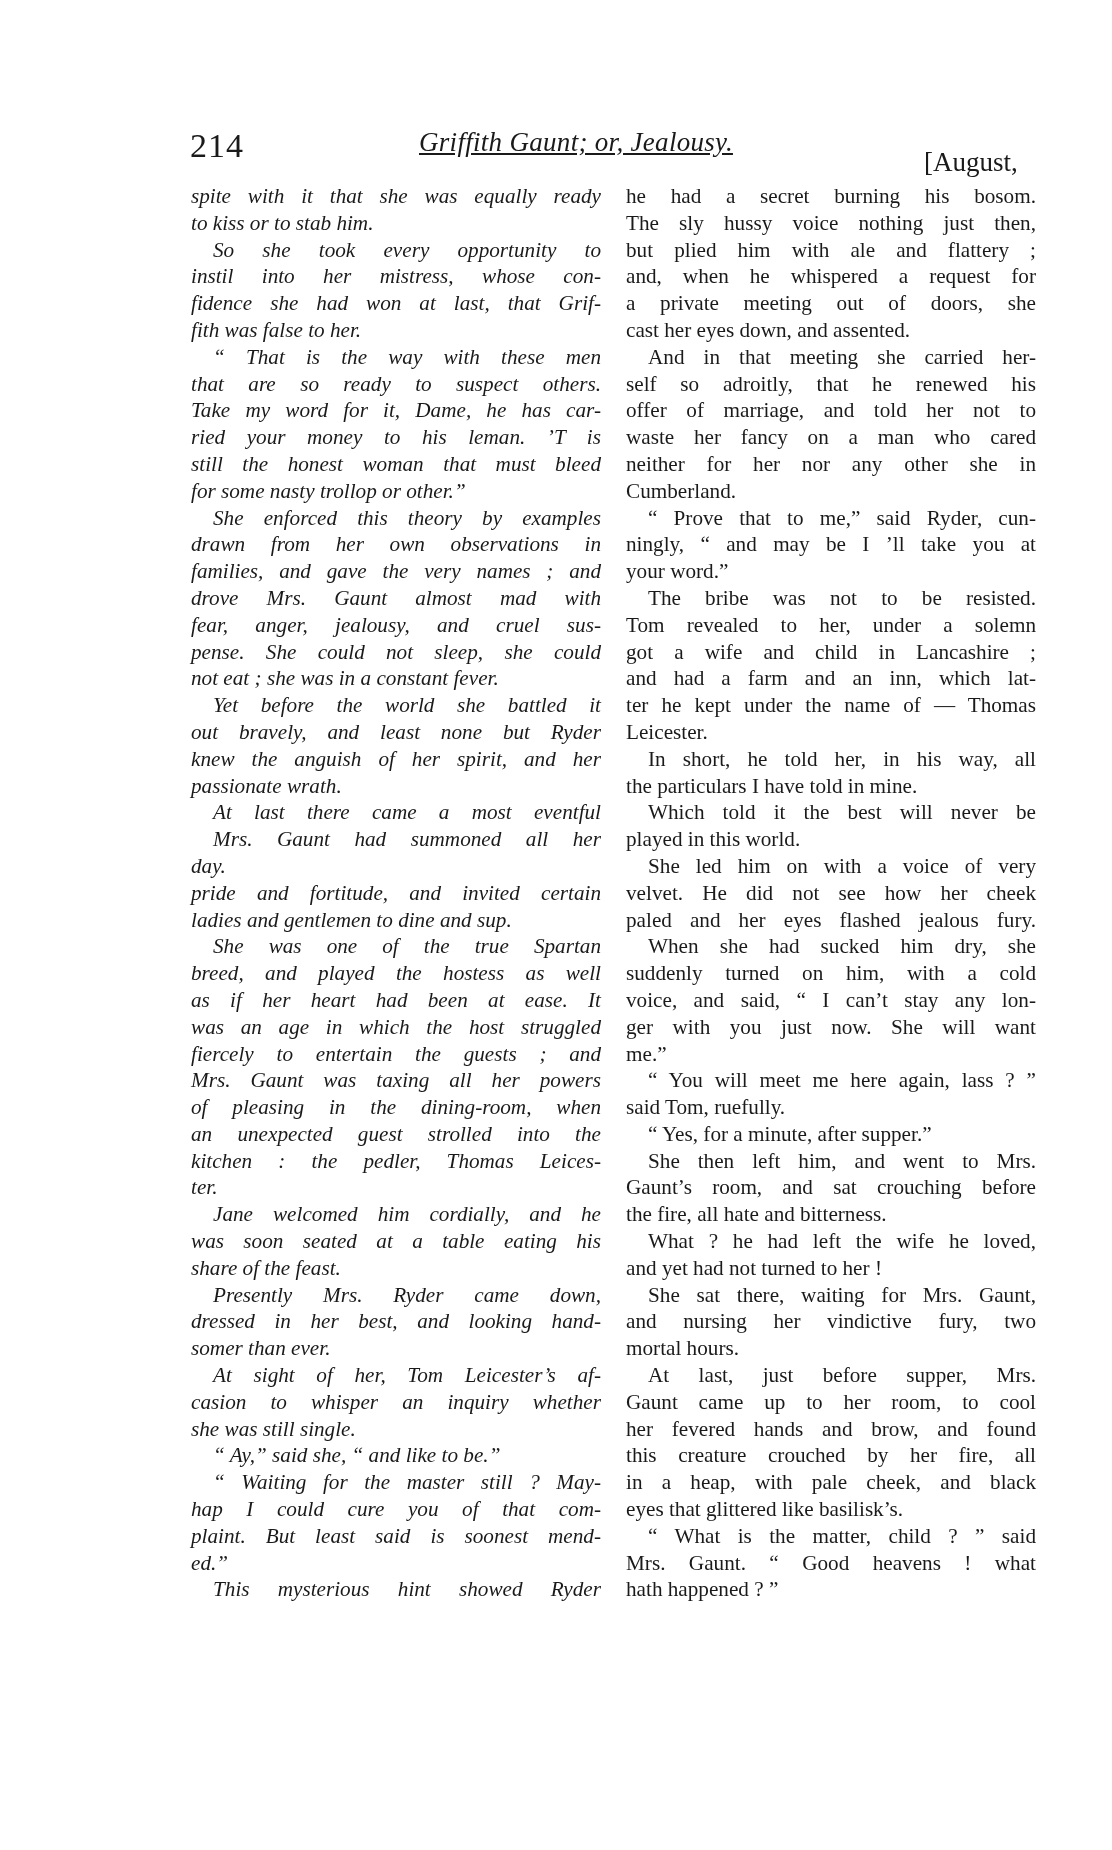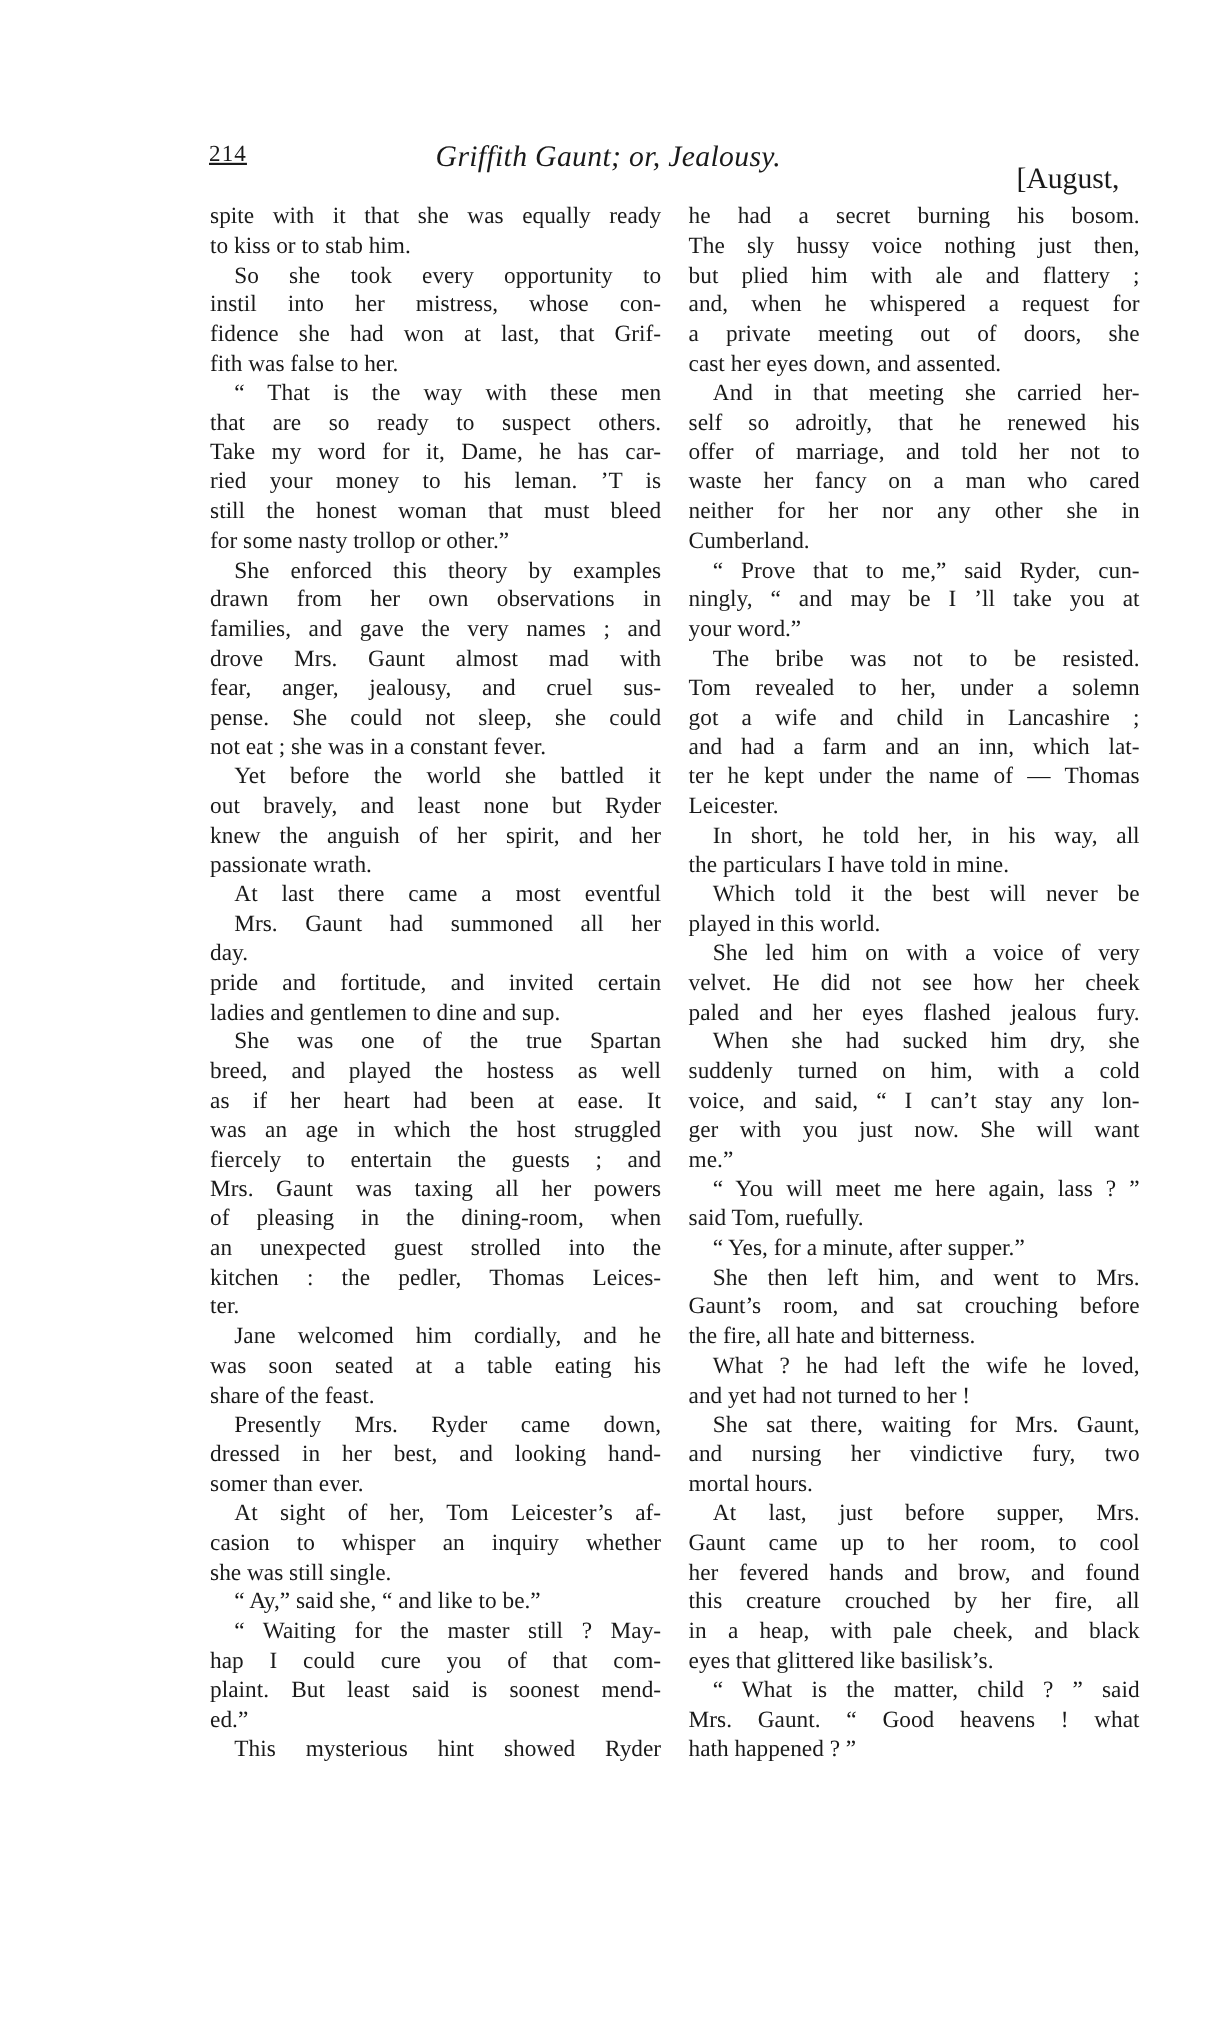--- a/index.html
+++ b/index.html
@@ -13,7 +13,7 @@
   }
   .page-number {
     position: absolute; left: 190px; top: 127px;
-    font-size: 21px; letter-spacing: 1px; text-decoration: underline;
+    font-size: 34px; letter-spacing: 1px;
   }
   .running-title {
     position: absolute; left: 396px; top: 127px;

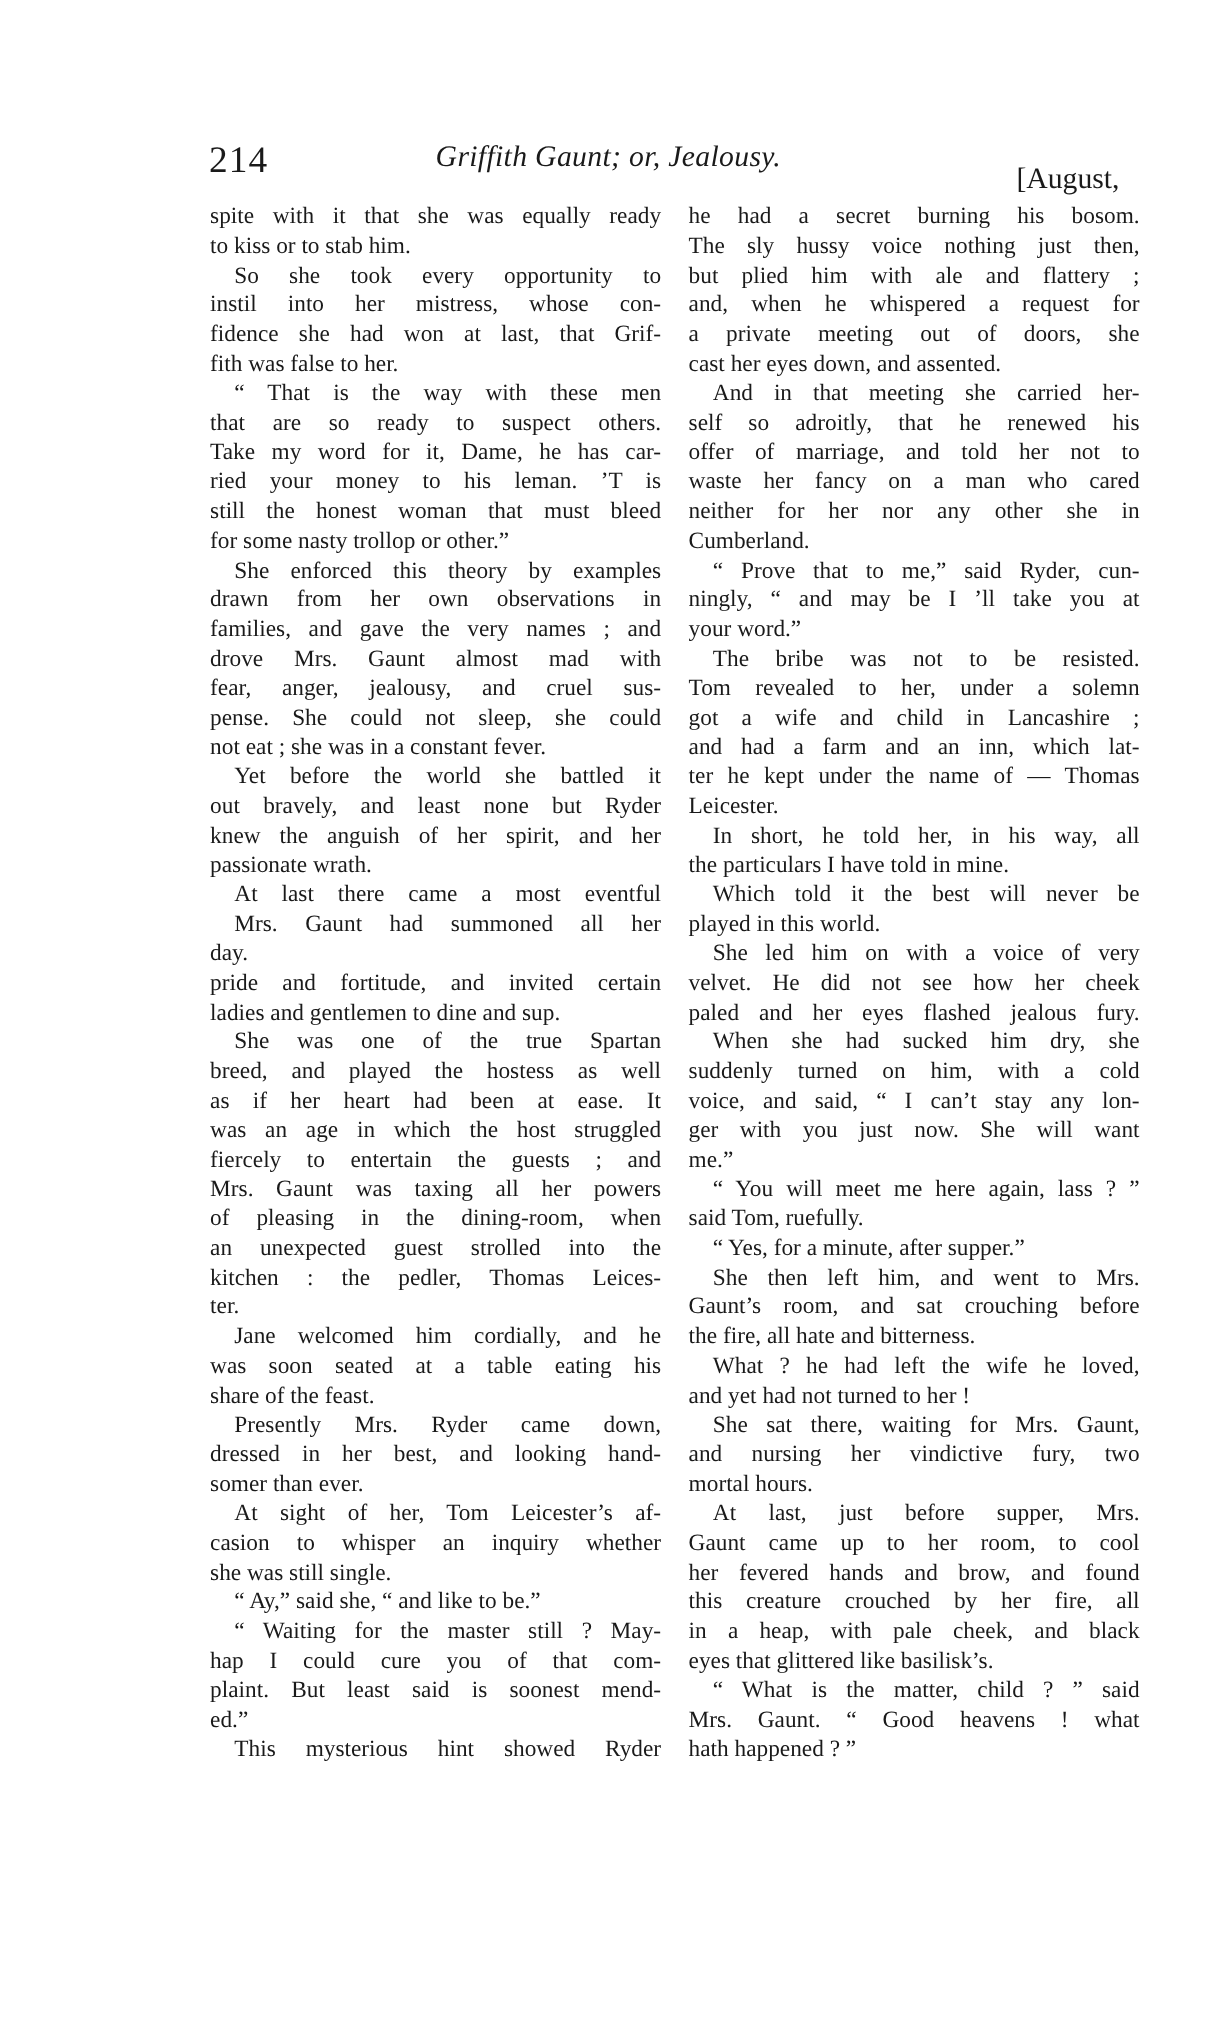--- a/index.html
+++ b/index.html
@@ -16,8 +16,8 @@
     font-size: 34px; letter-spacing: 1px;
   }
   .running-title {
-    position: absolute; left: 396px; top: 127px;
-    font-size: 27px; font-style: italic; letter-spacing: 0.3px;
+    position: absolute; left: 419px; top: 127px;
+    font-size: 27px; font-style: italic; letter-spacing: 0.3px; text-decoration: underline;
   }
   .running-date {
     position: absolute; left: 924px; top: 127px;

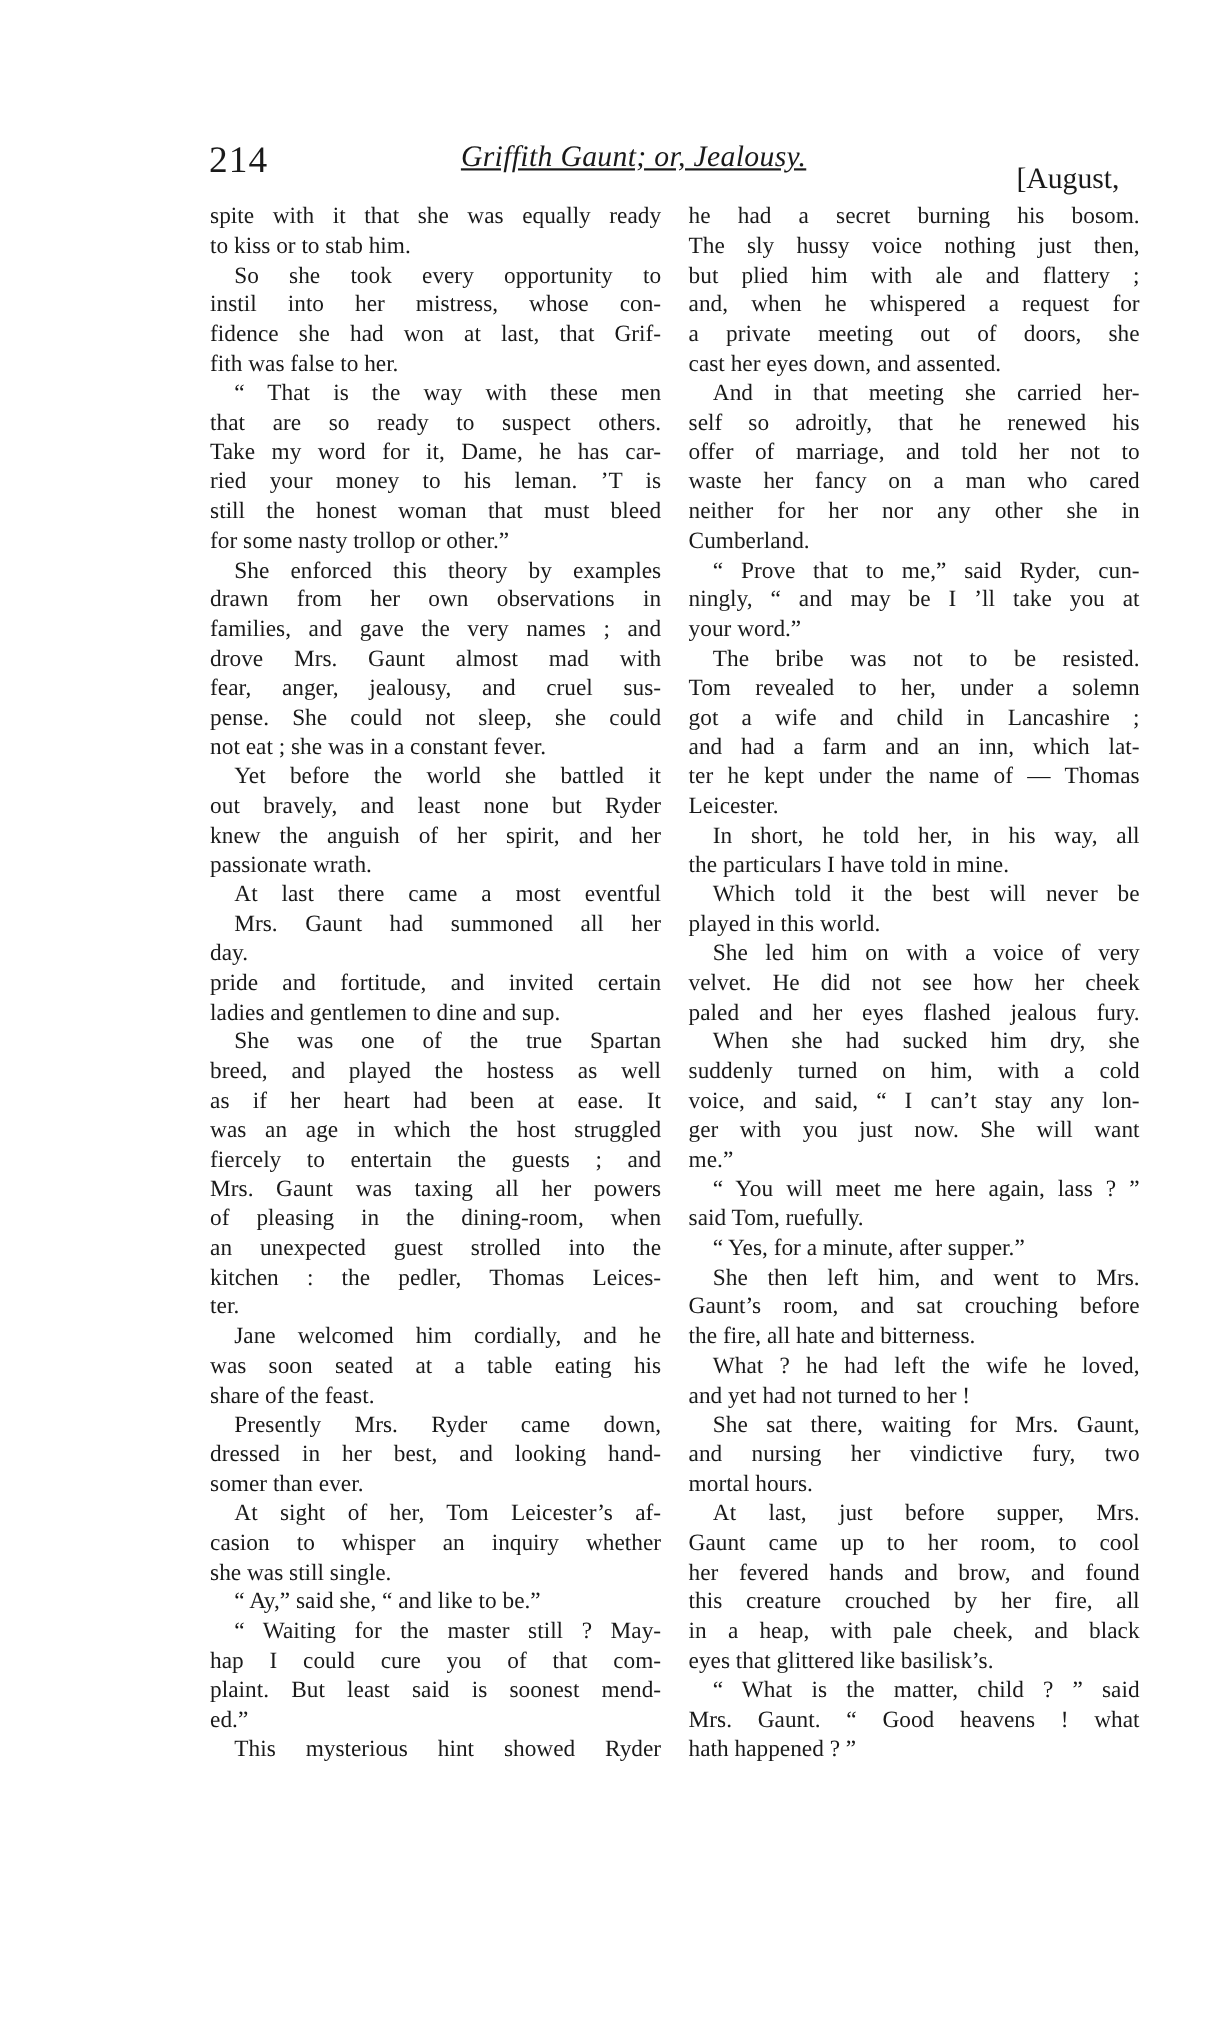--- a/index.html
+++ b/index.html
@@ -28,7 +28,7 @@
     position: absolute; top: 183px; width: 410px;
     font-size: 21.2px; line-height: 26.8px;
   }
-  .col-left { left: 191px; }
+  .col-left { left: 191px; font-style: italic; }
   .col-right { left: 626px; }
   .line {
     display: block; height: 26.8px; white-space: nowrap;

